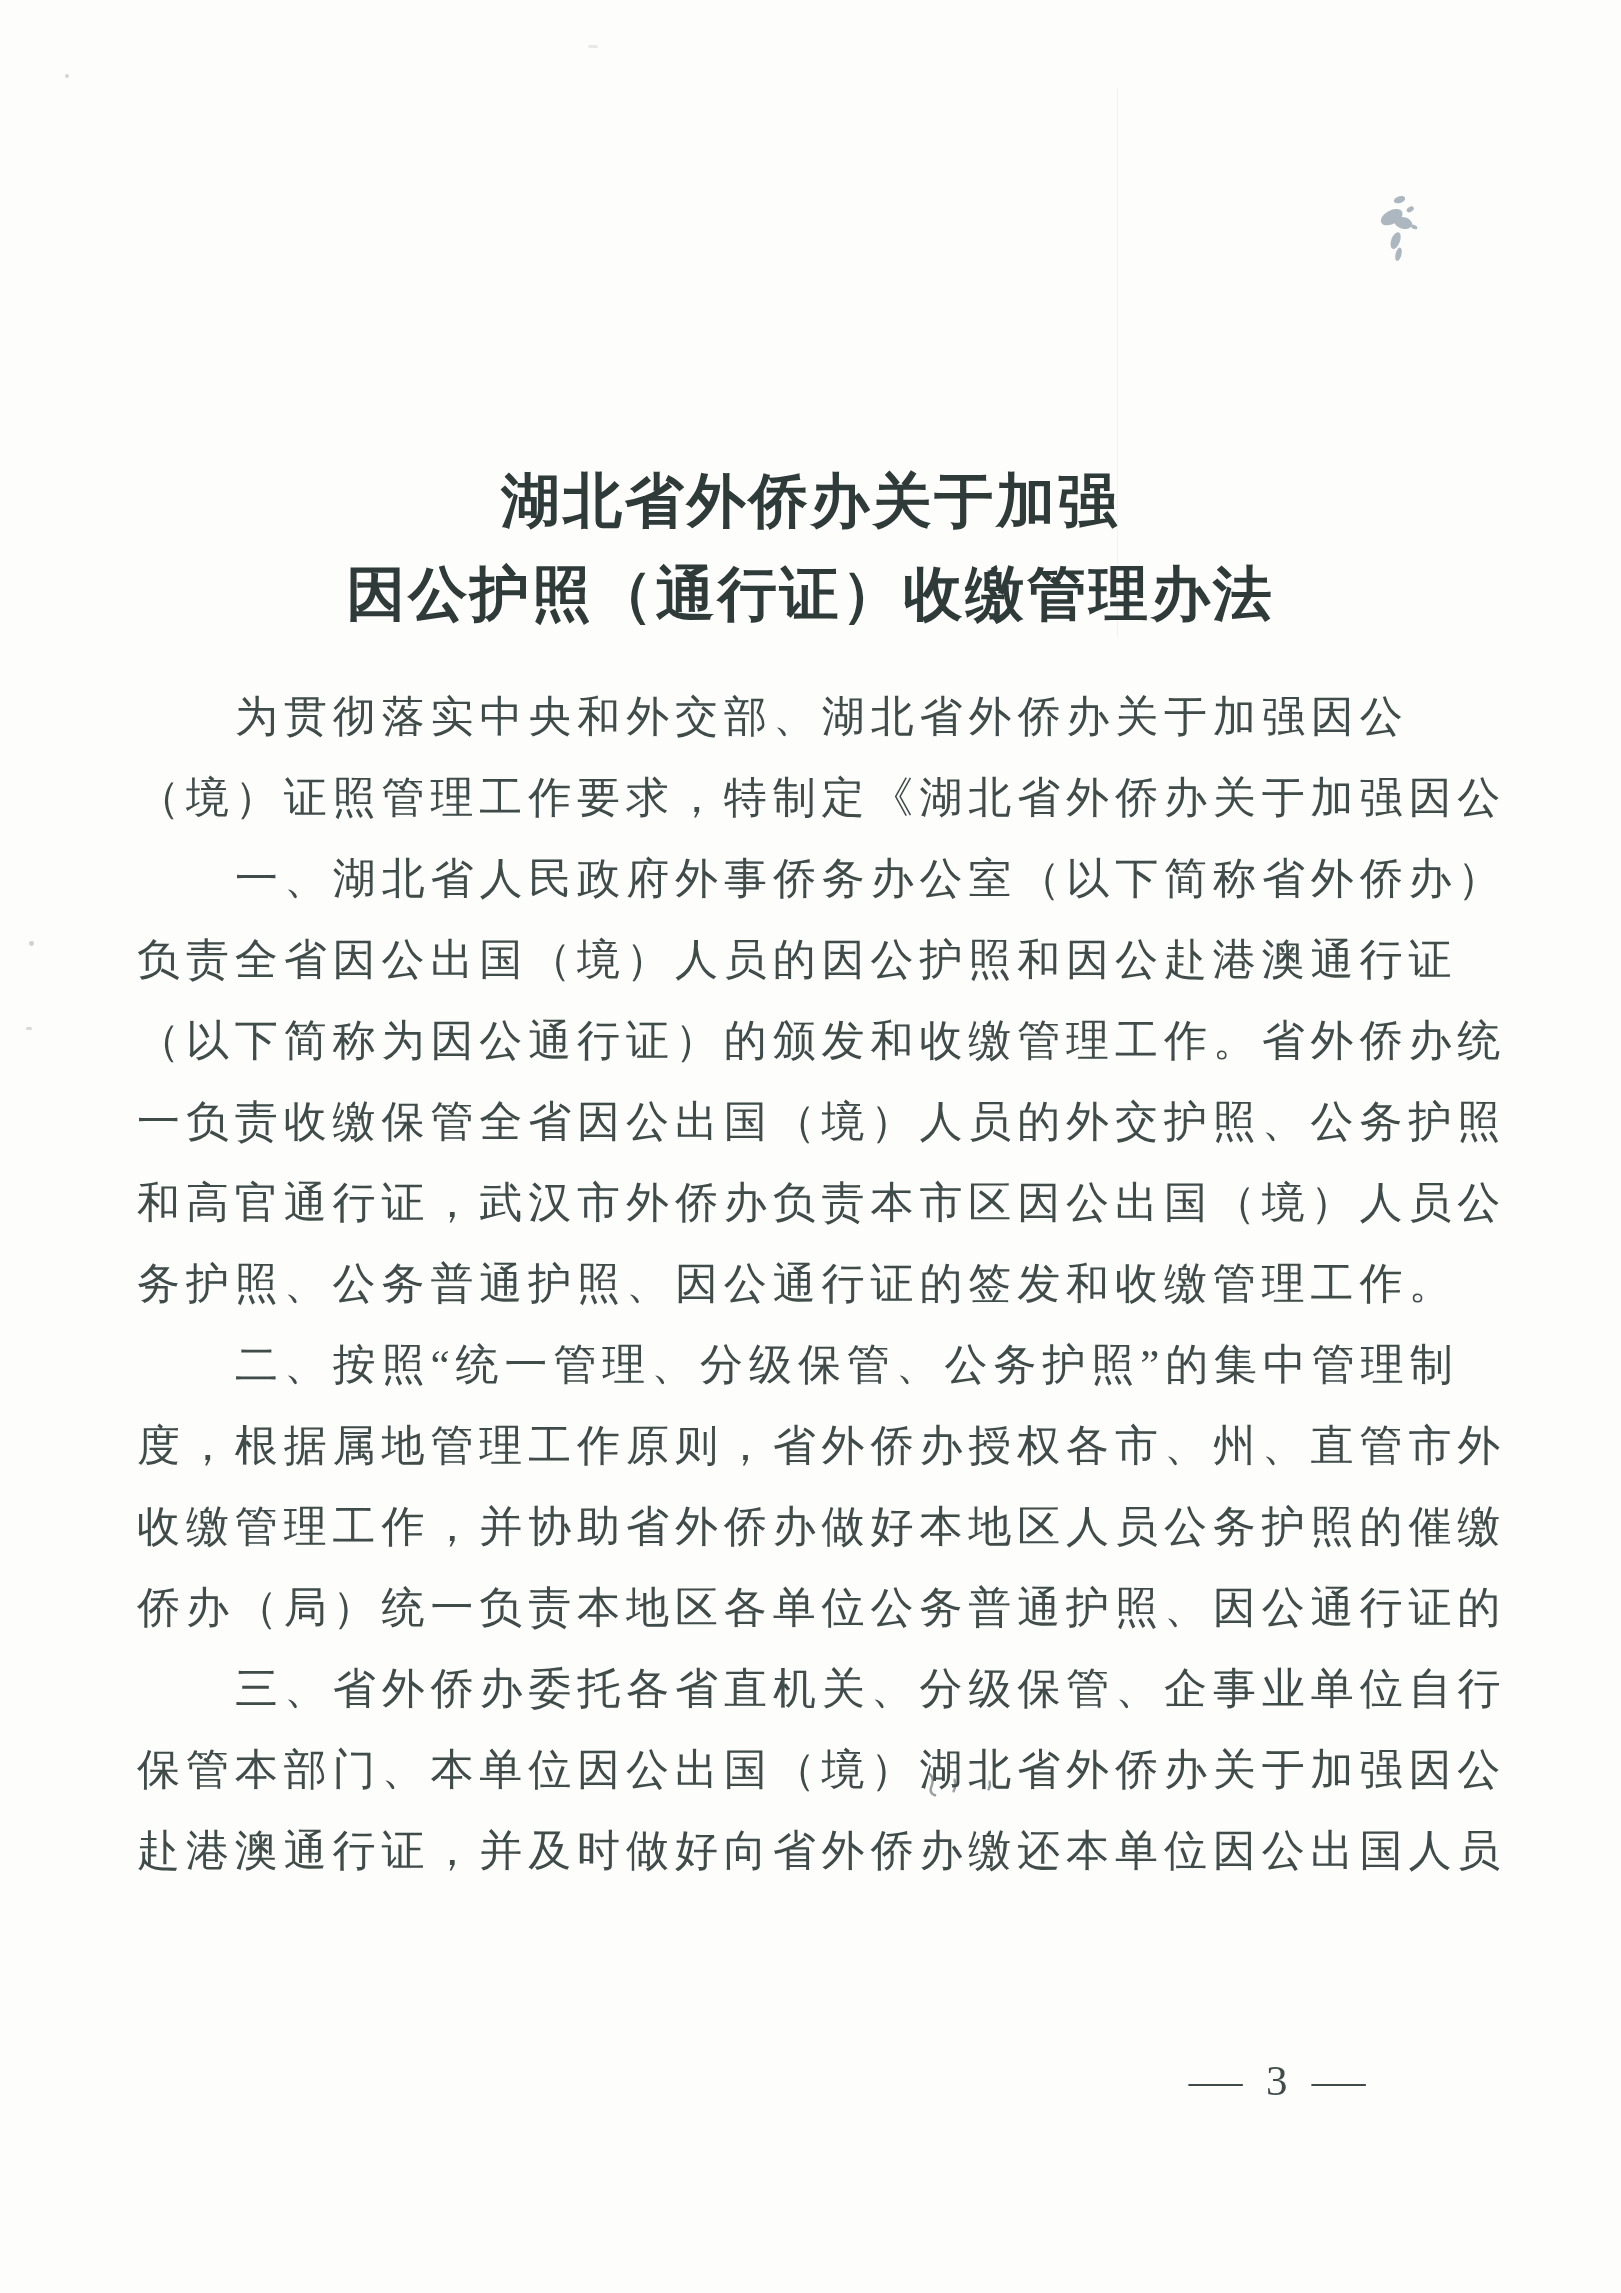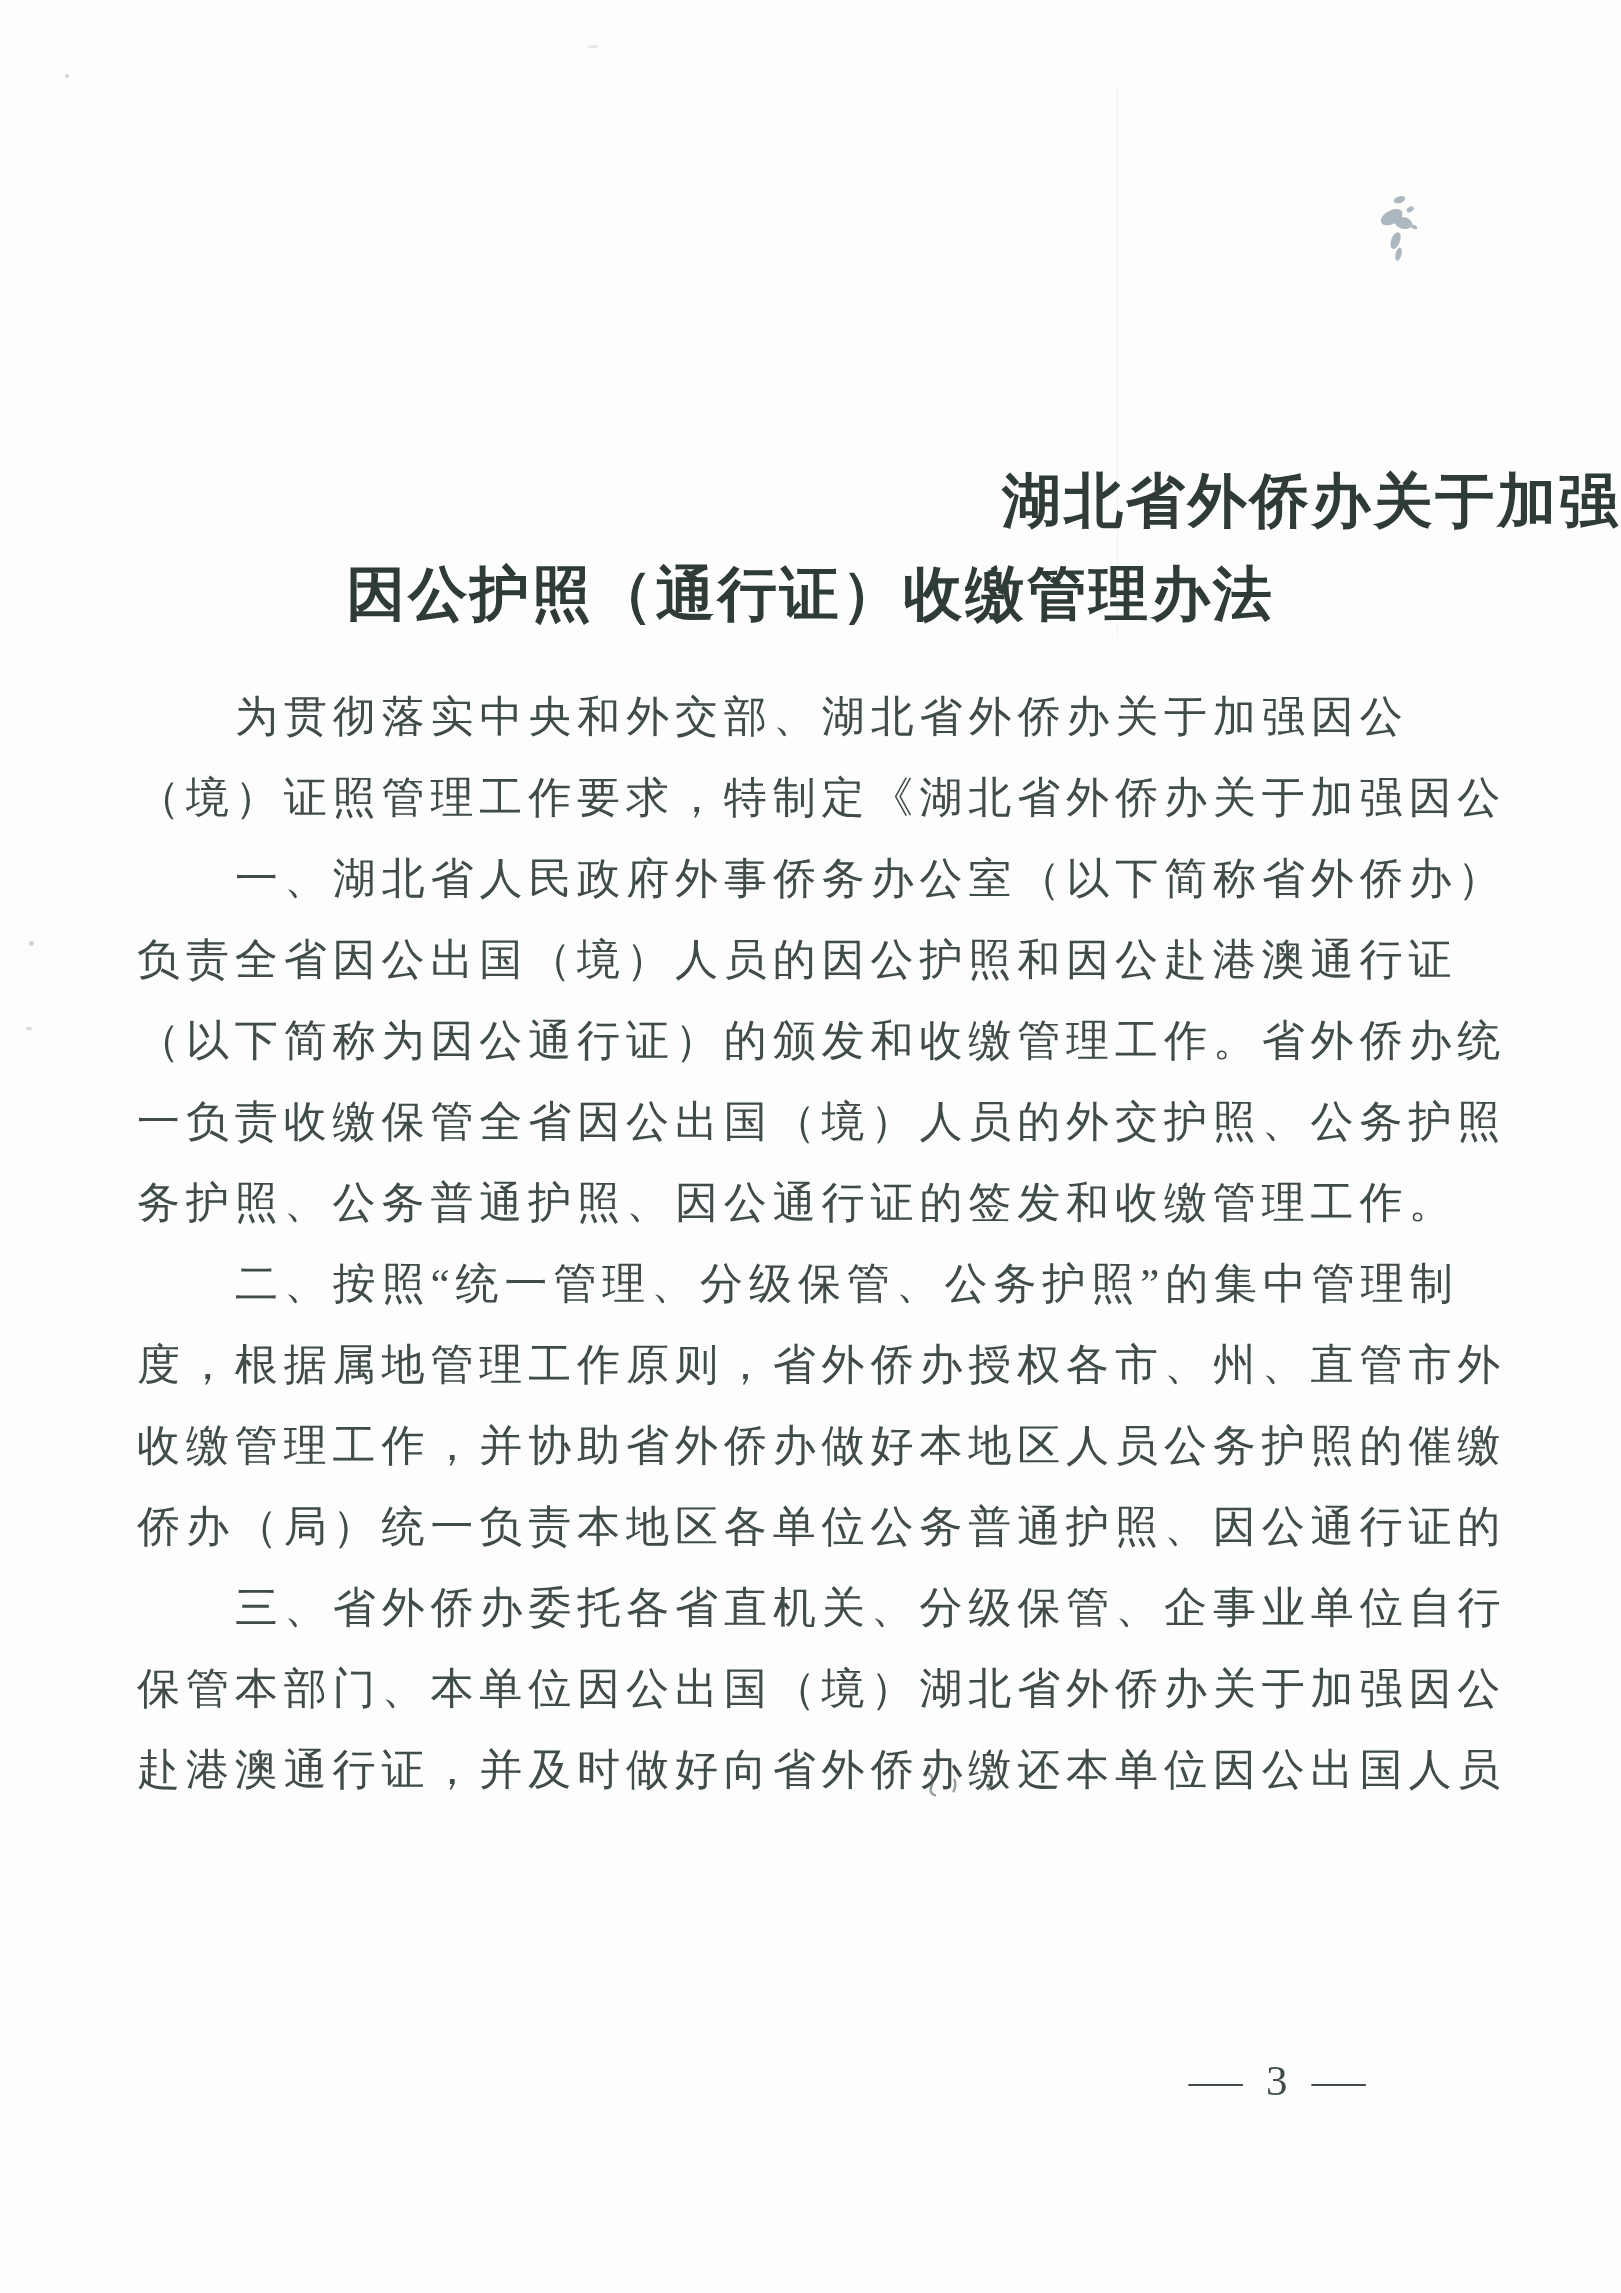--- a/index.html
+++ b/index.html
@@ -44,7 +44,7 @@
     line-height: 1;
     letter-spacing: 2.9px;
   }
-  .title-line.t1 { top: 472px; text-align: right; }
+  .title-line.t1 { top: 472px; }
   .title-line.t2 { top: 565px; }
 
   .doc-body {

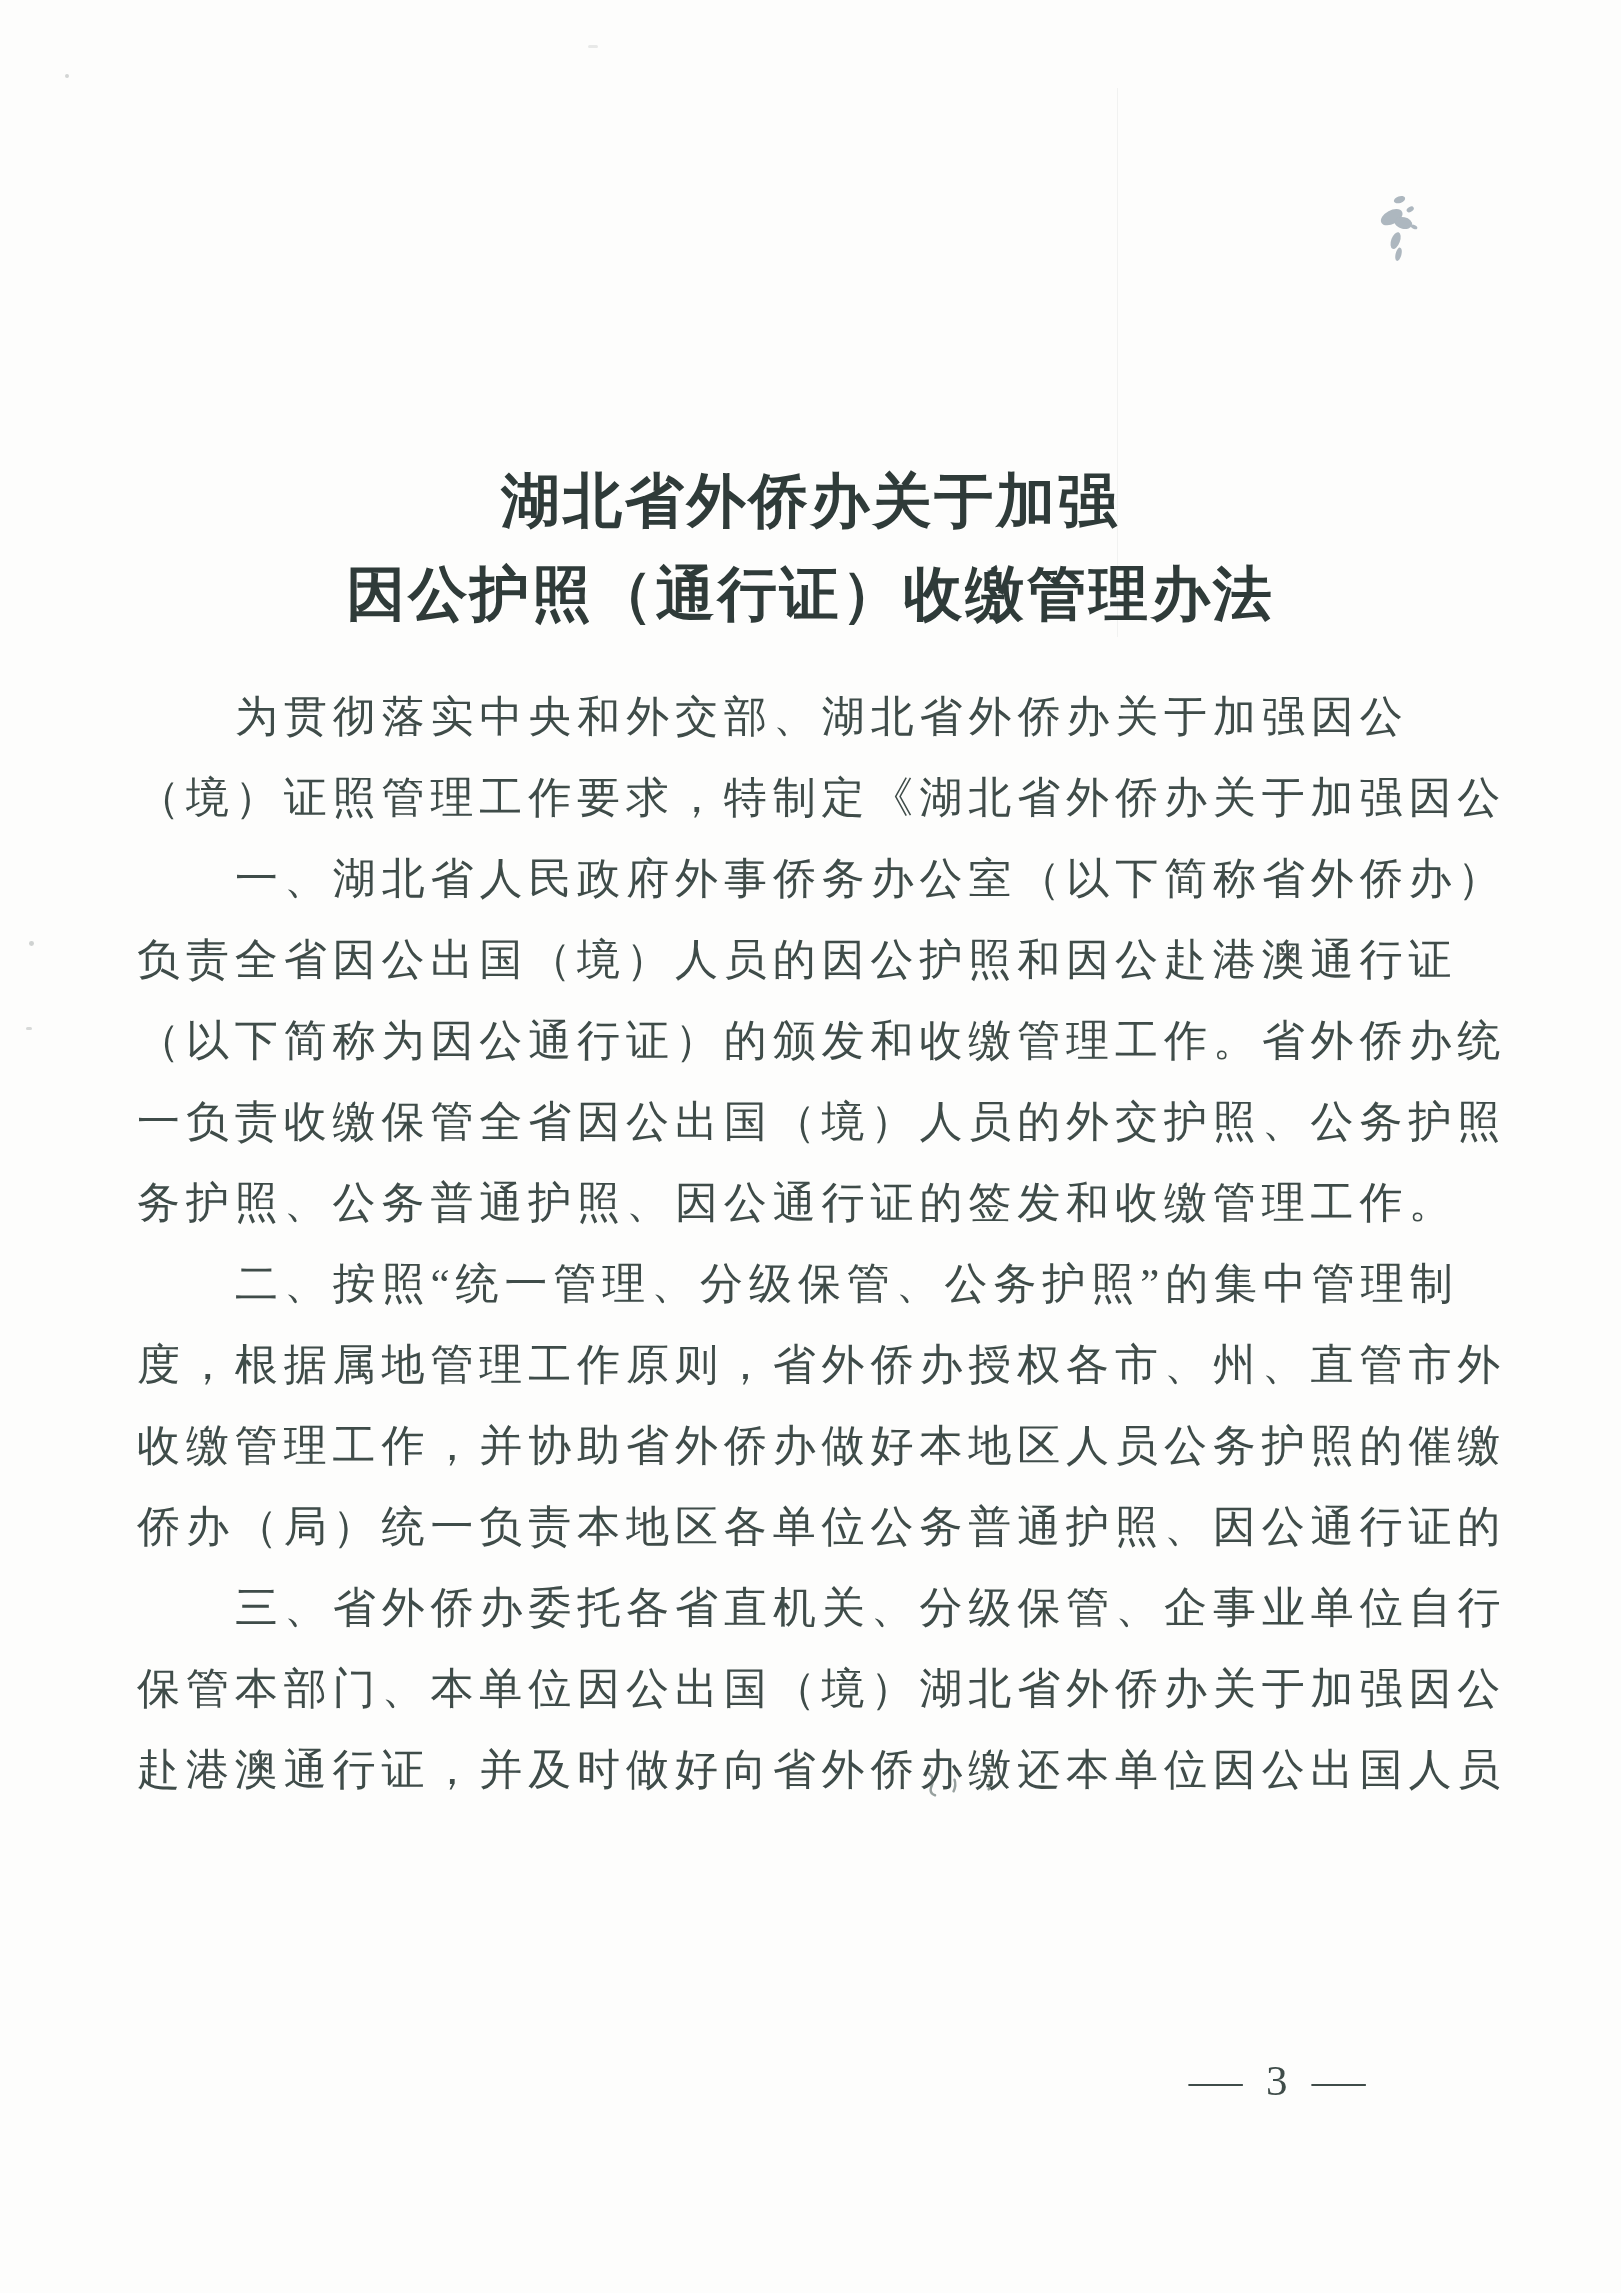--- a/index.html
+++ b/index.html
@@ -118,6 +118,7 @@
     <p>负责全省因公出国（境）人员的因公护照和因公赴港澳通行证</p>
     <p>（以下简称为因公通行证）的颁发和收缴管理工作。省外侨办统</p>
     <p>一负责收缴保管全省因公出国（境）人员的外交护照、公务护照</p>
+    <p>和高官通行证，武汉市外侨办负责本市区因公出国（境）人员公</p>
     <p>务护照、公务普通护照、因公通行证的签发和收缴管理工作。</p>
     <p class="indent">二、按照“统一管理、分级保管、公务护照”的集中管理制</p>
     <p>度，根据属地管理工作原则，省外侨办授权各市、州、直管市外</p>

